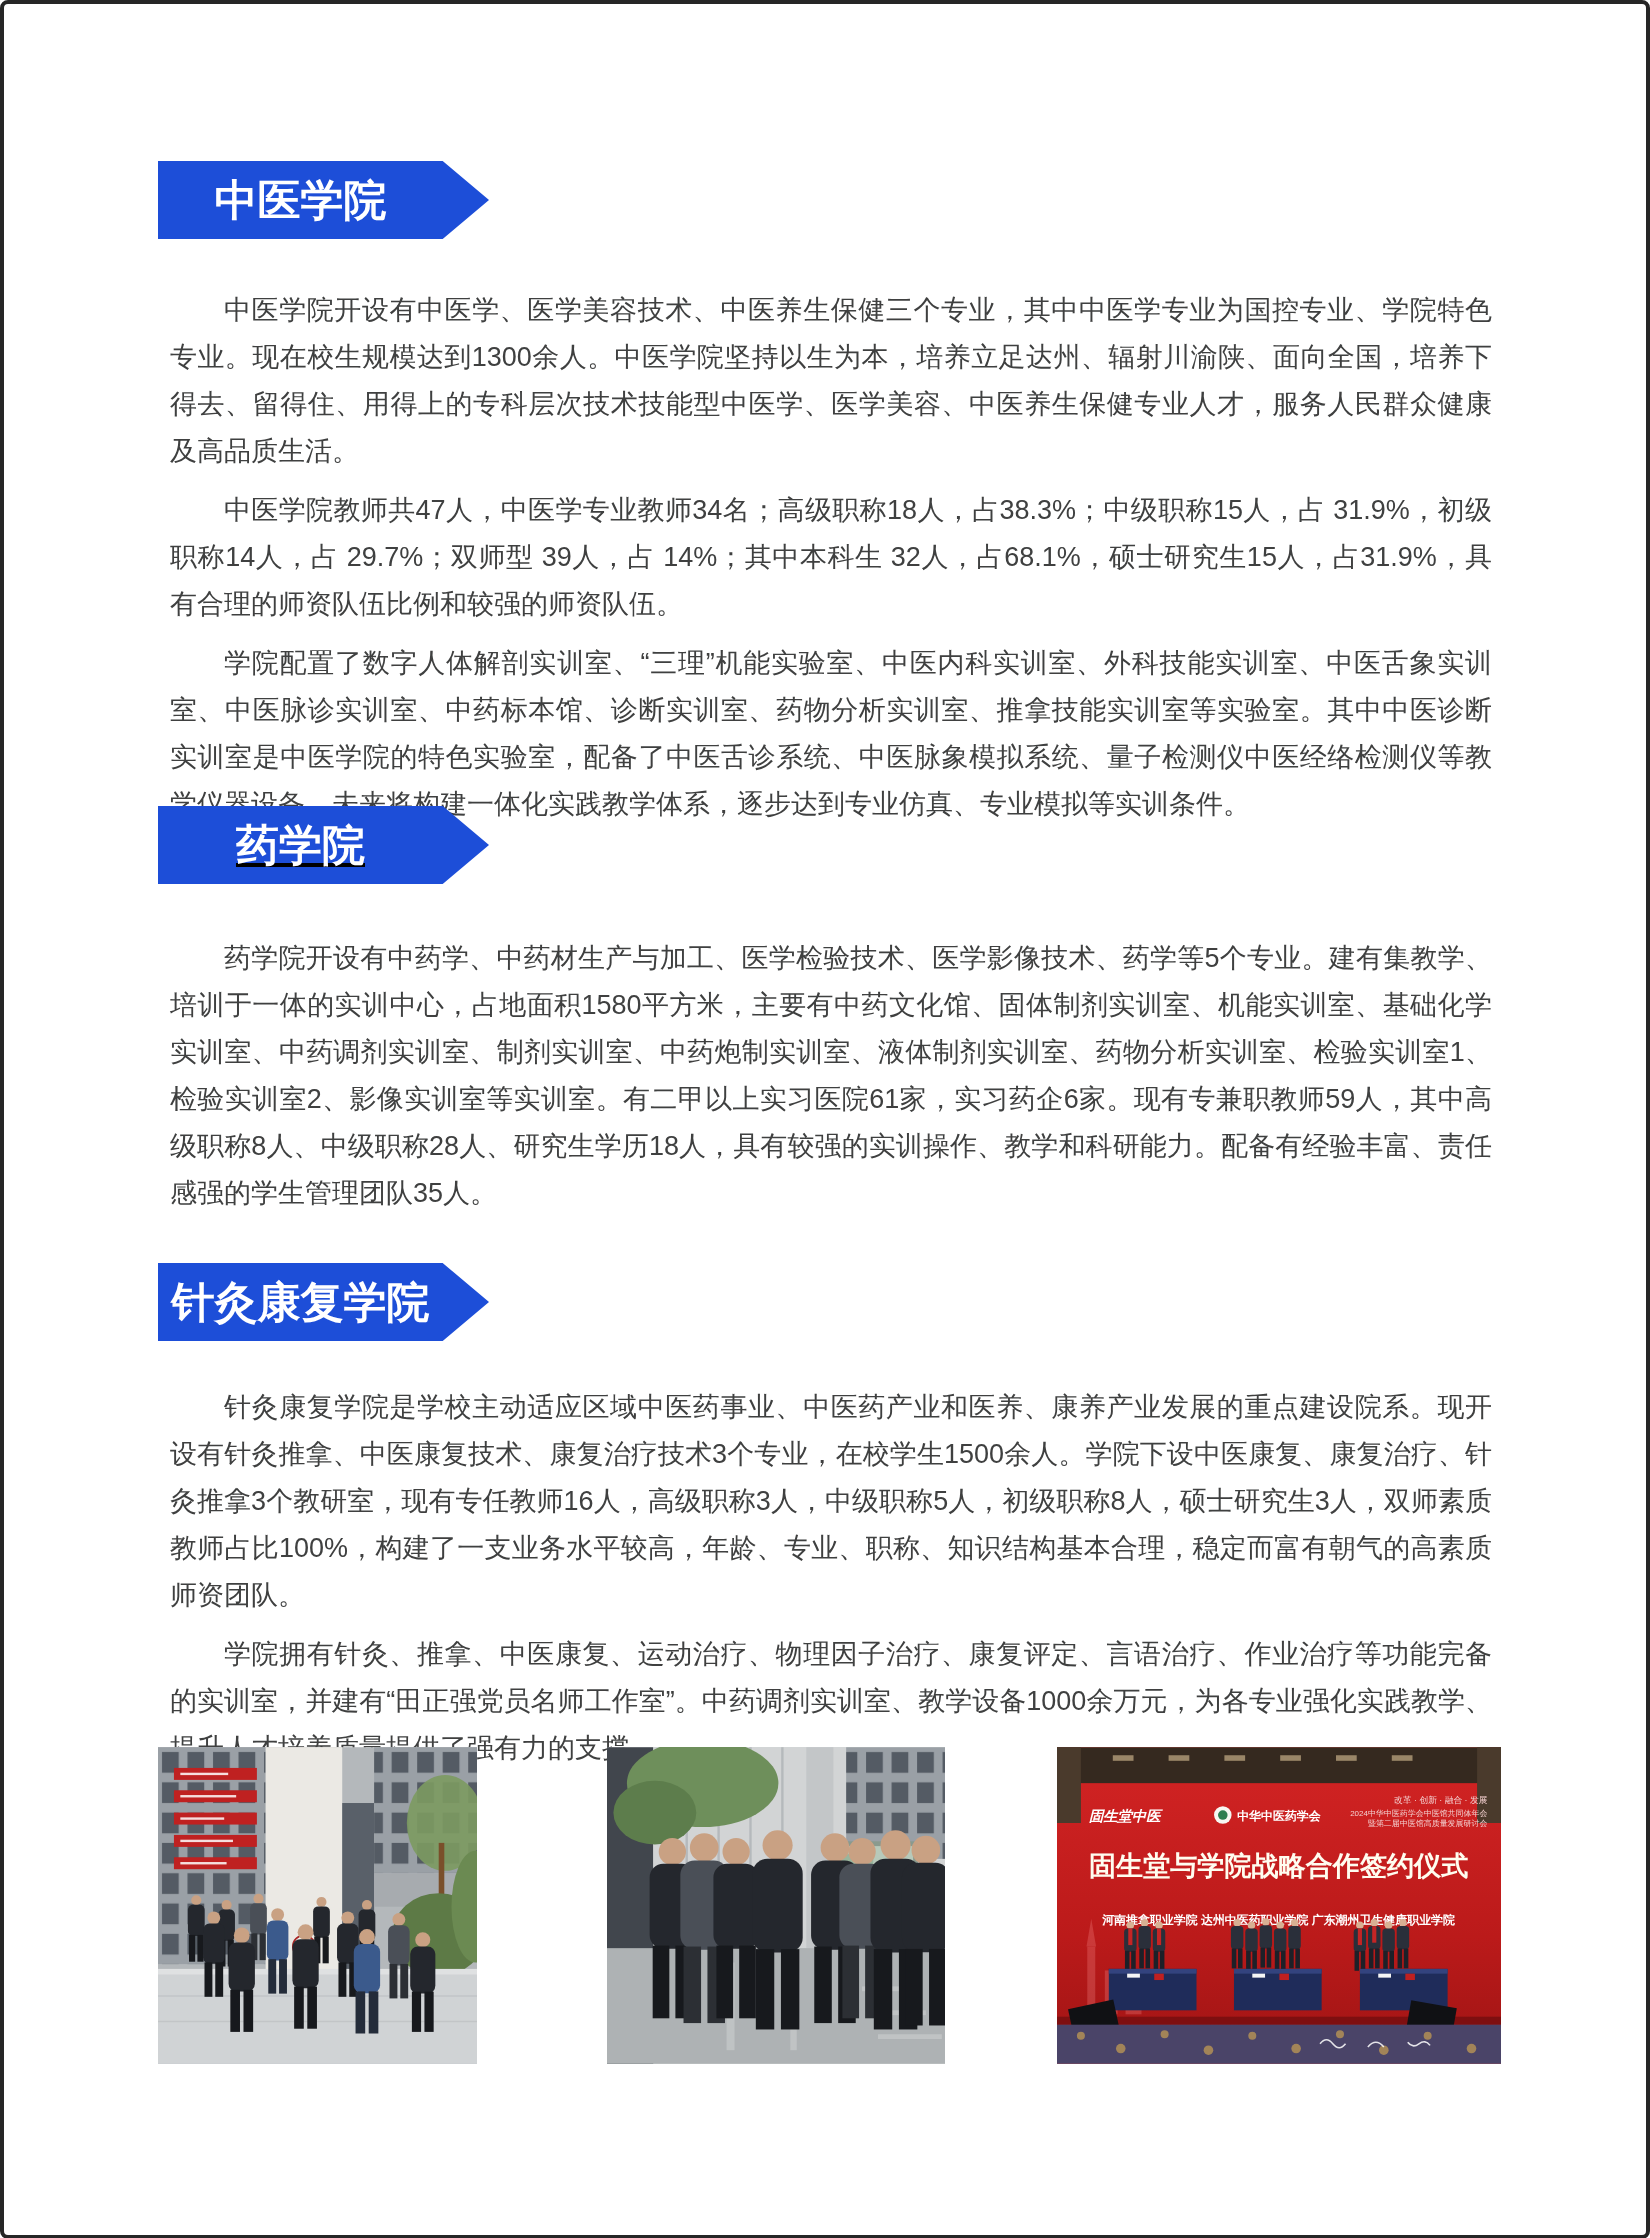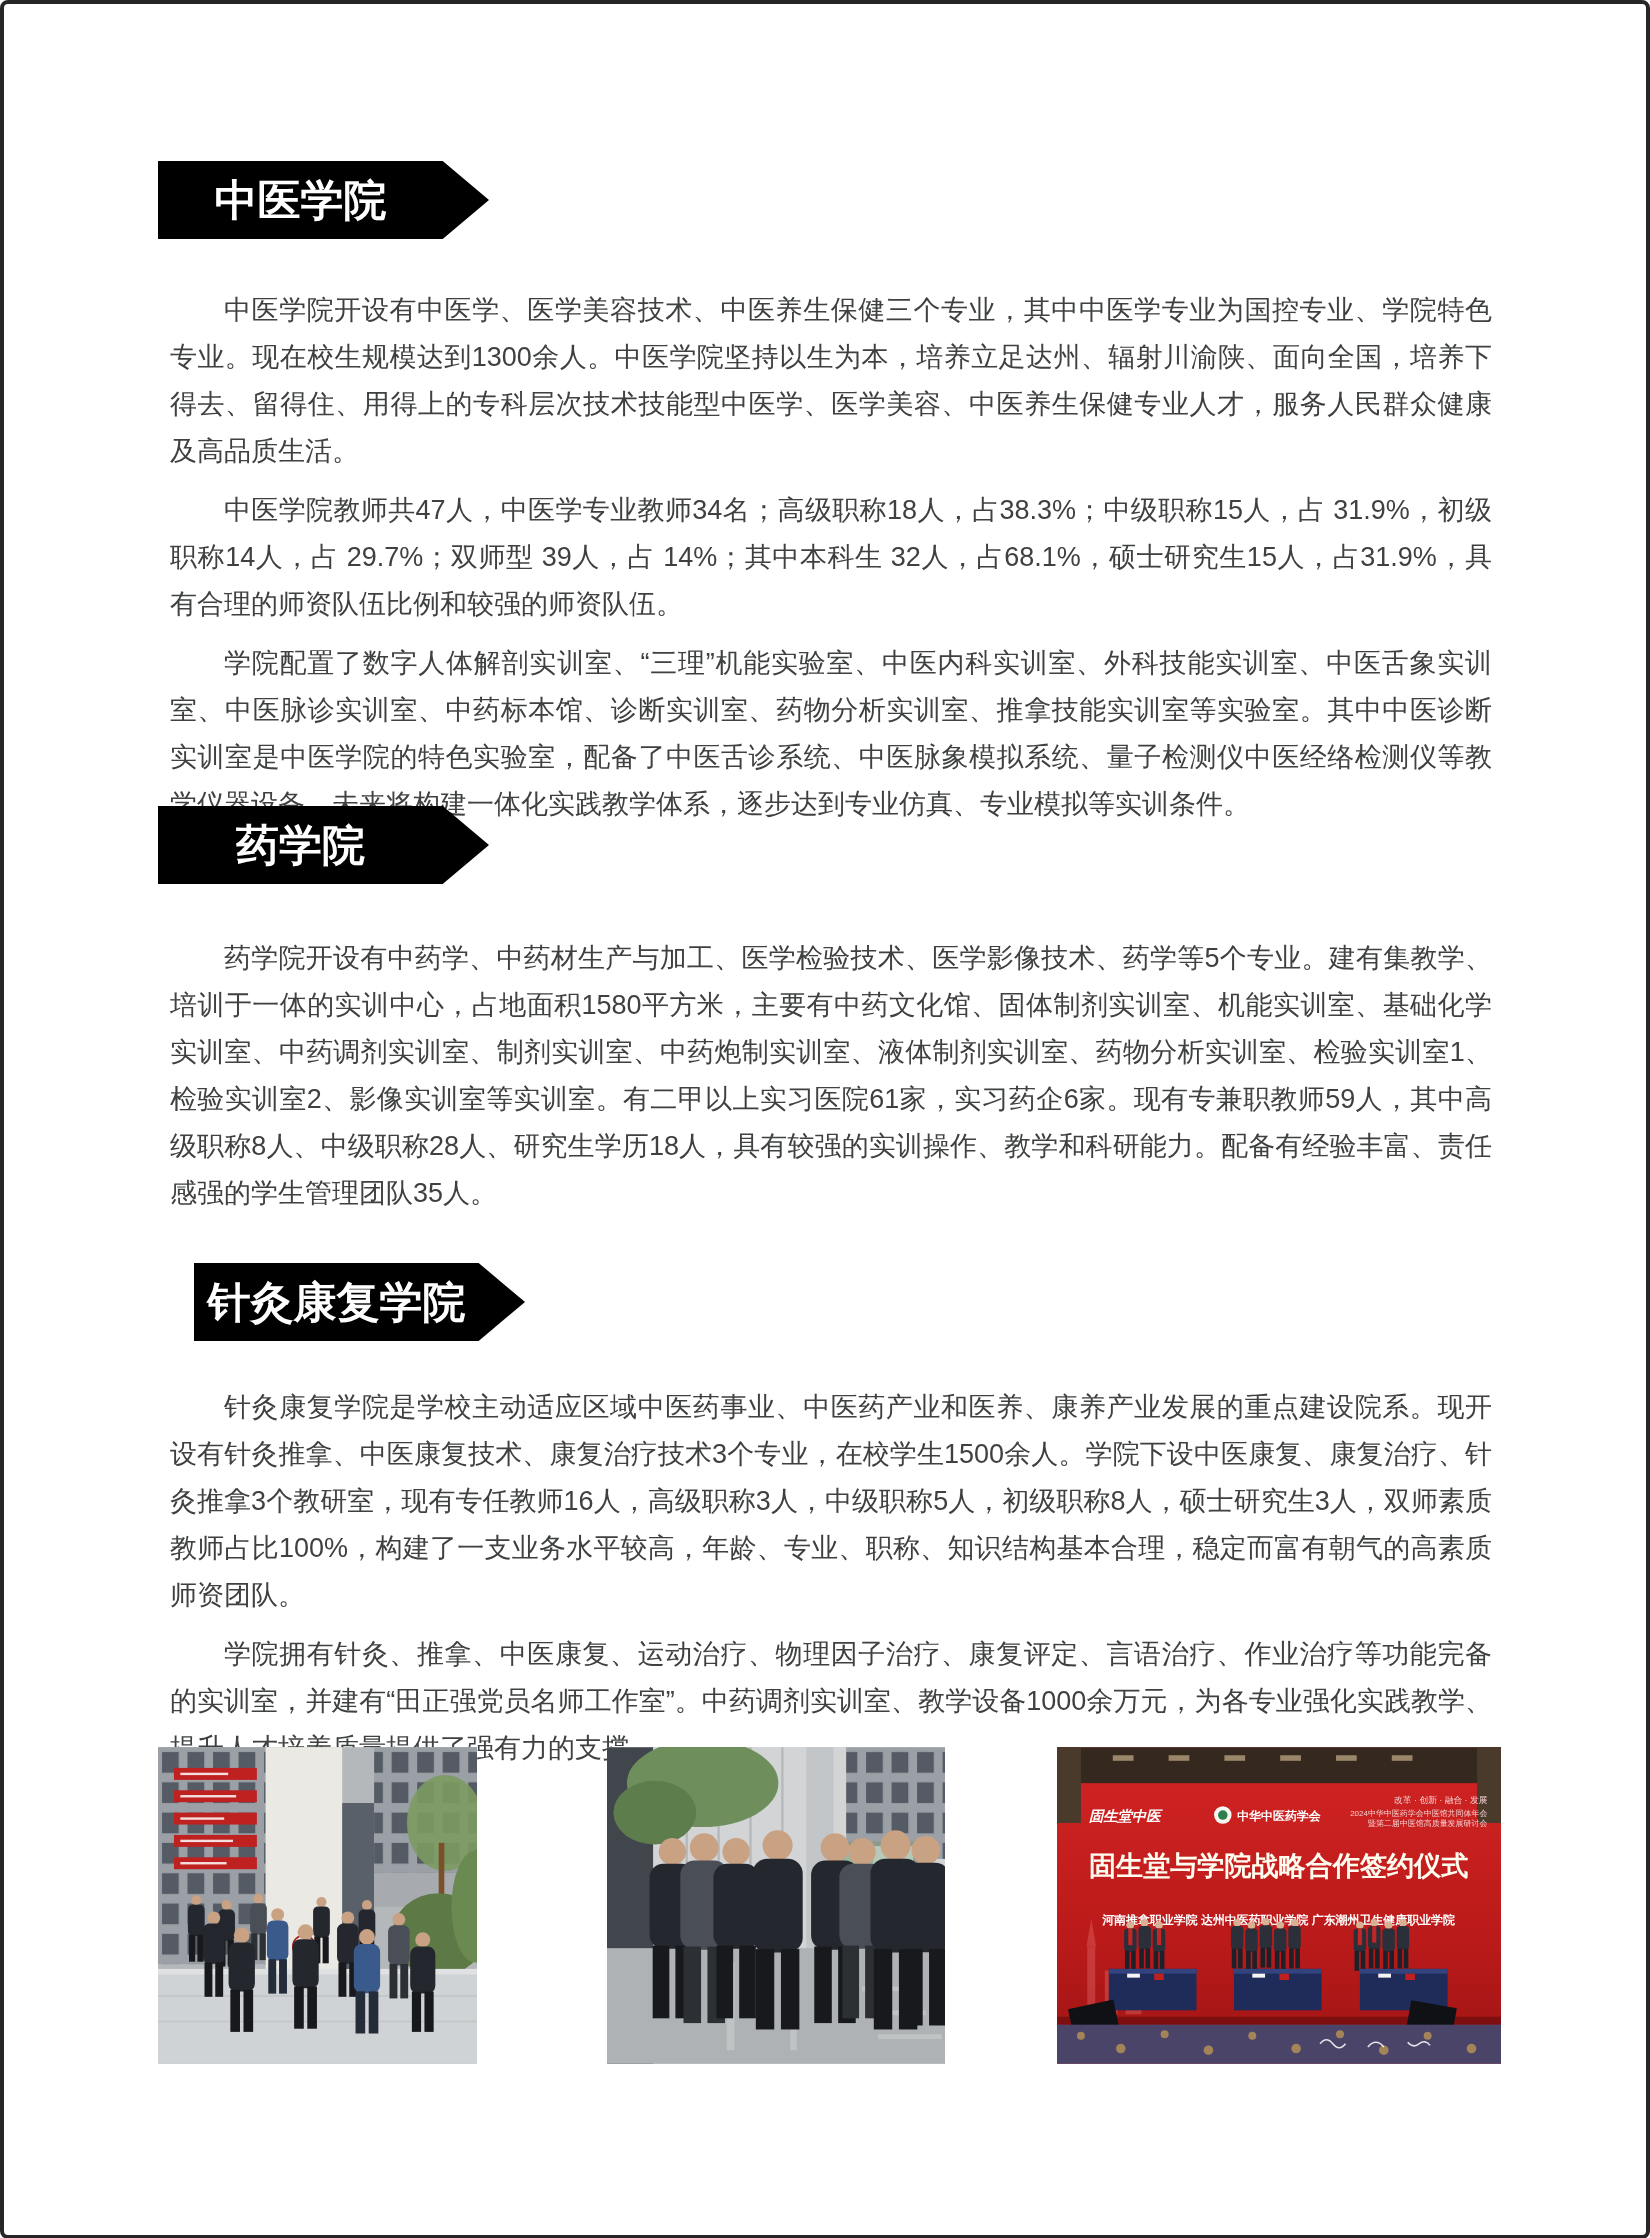--- a/index.html
+++ b/index.html
@@ -15,7 +15,7 @@
   }
   .banner{
     position:absolute;left:154px;width:331px;height:78px;
-    background:#000000;
+    background:#1d4ed8;
     clip-path:polygon(0 0,86% 0,100% 50%,86% 100%,0 100%);
   }
   .banner .banner-label{

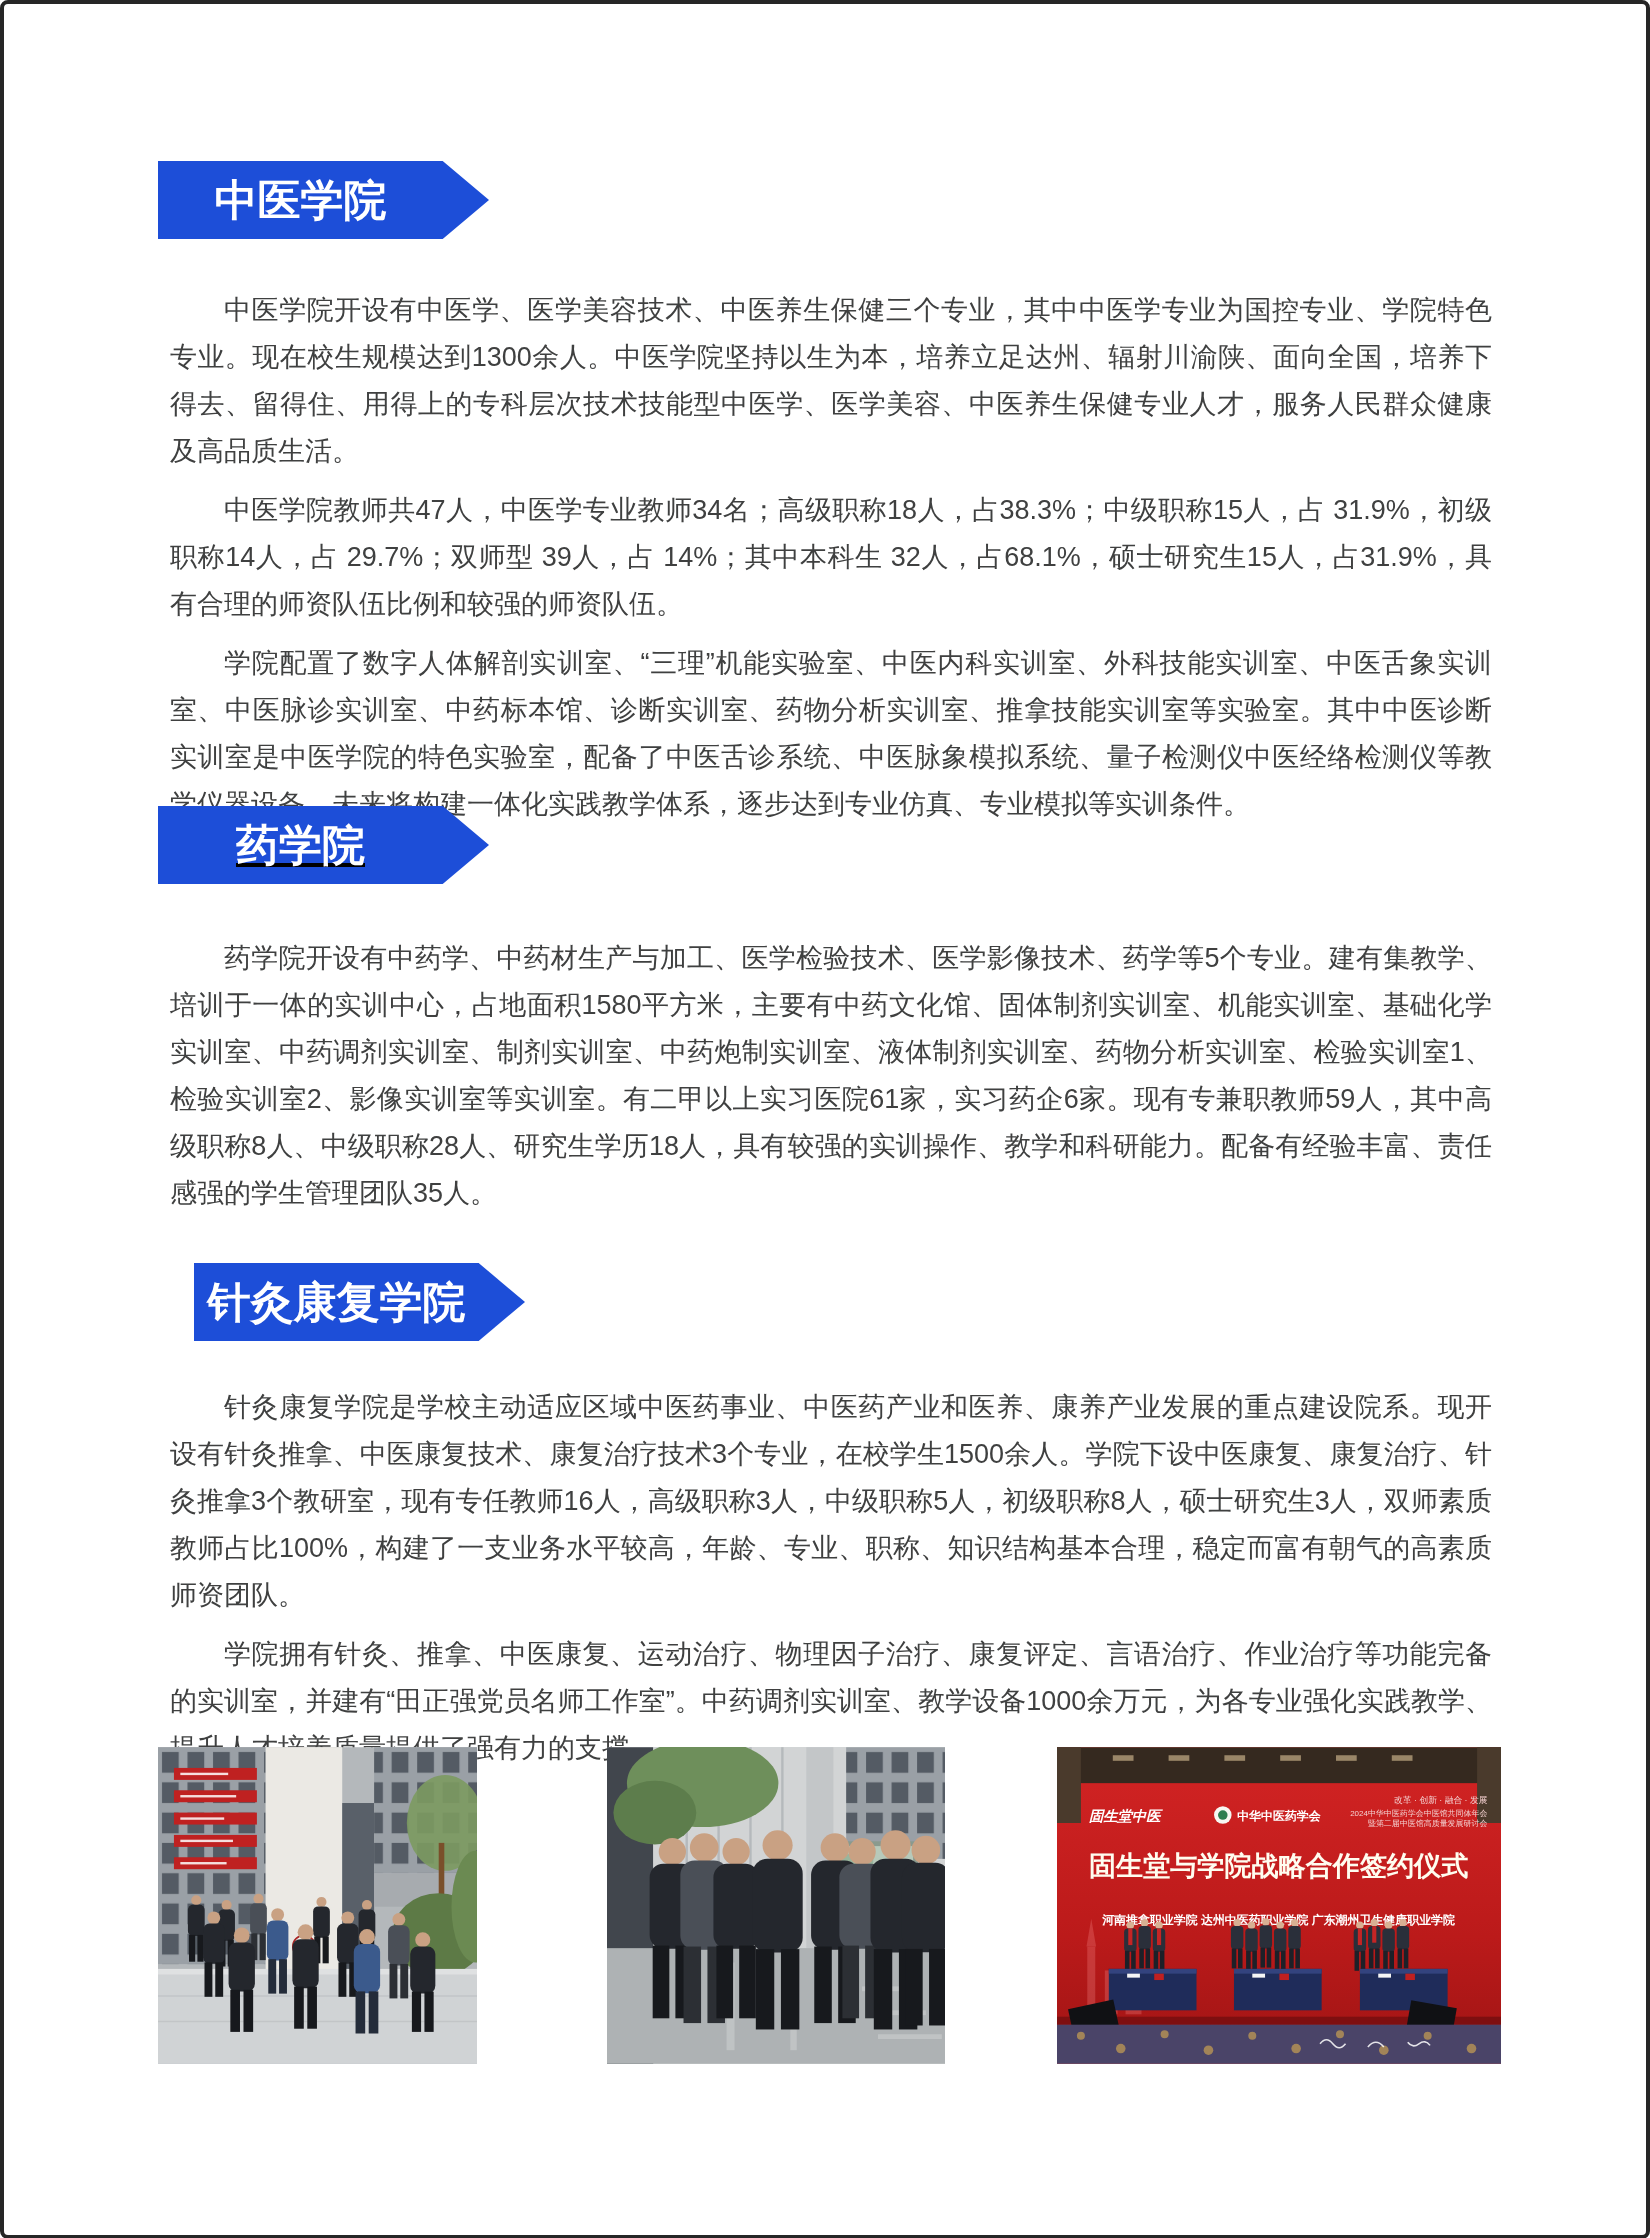--- a/index.html
+++ b/index.html
@@ -54,7 +54,7 @@
     <p>药学院开设有中药学、中药材生产与加工、医学检验技术、医学影像技术、药学等5个专业。建有集教学、培训于一体的实训中心，占地面积1580平方米，主要有中药文化馆、固体制剂实训室、机能实训室、基础化学实训室、中药调剂实训室、制剂实训室、中药炮制实训室、液体制剂实训室、药物分析实训室、检验实训室1、检验实训室2、影像实训室等实训室。有二甲以上实习医院61家，实习药企6家。现有专兼职教师59人，其中高级职称8人、中级职称28人、研究生学历18人，具有较强的实训操作、教学和科研能力。配备有经验丰富、责任感强的学生管理团队35人。</p>
   </div>
 
-  <div class="banner" style="top:1259px;margin-left:36px;">
+  <div class="banner" style="top:1259px;">
     <span class="banner-label">针灸康复学院</span>
   </div>
 

